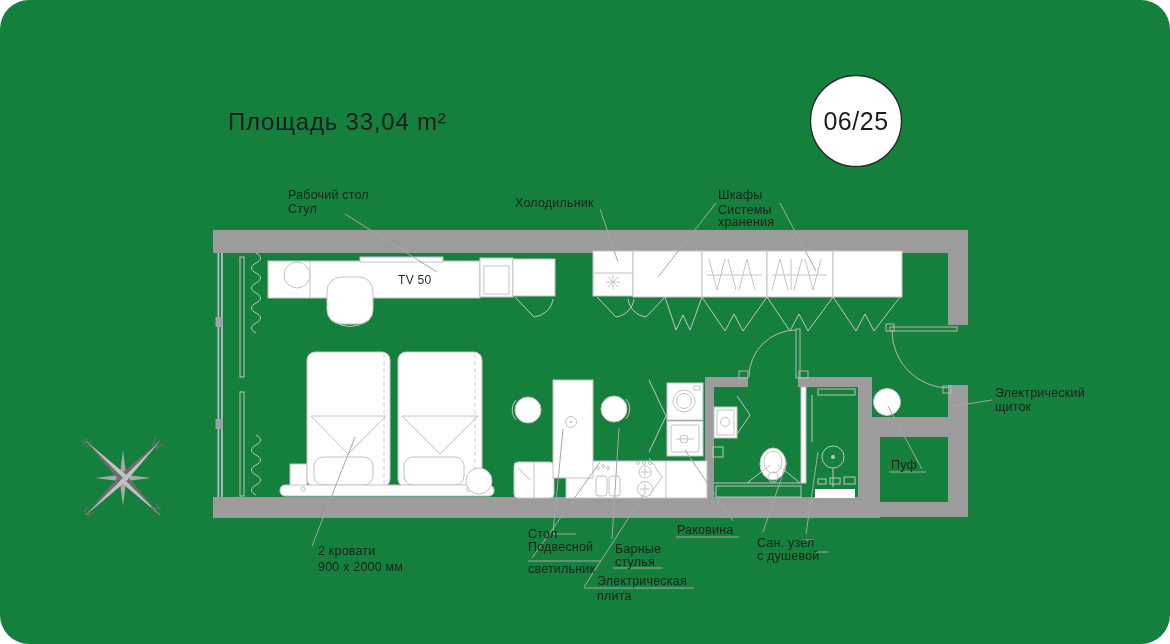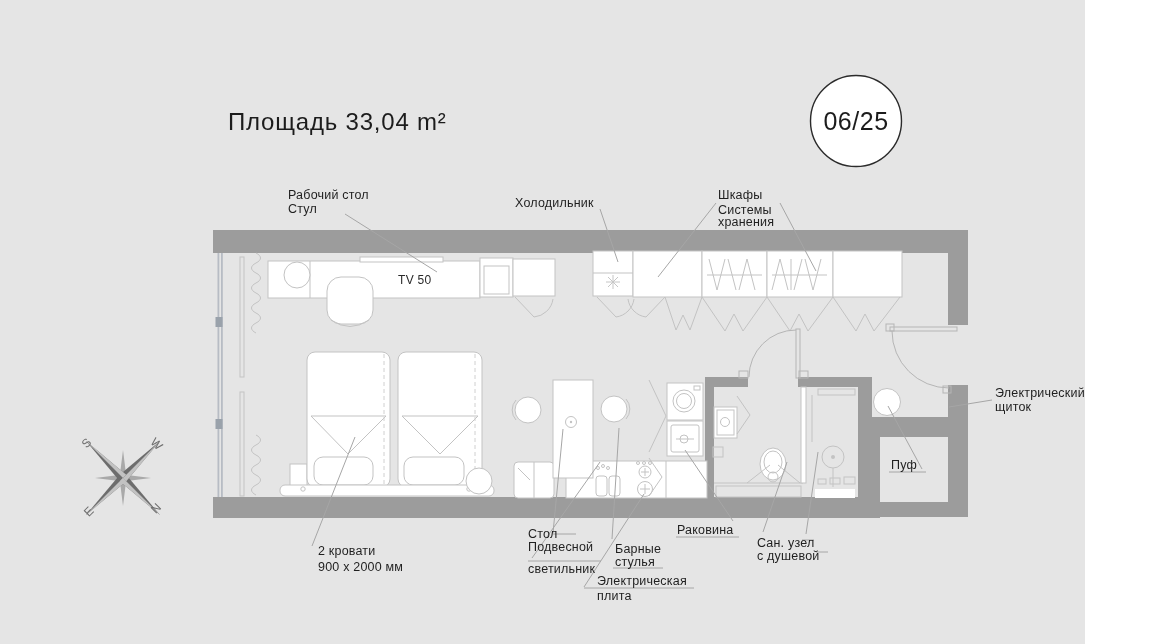--- a/index.html
+++ b/index.html
@@ -3,8 +3,8 @@
 <meta charset="utf-8">
 <style>
   html,body{margin:0;padding:0;background:#ffffff;}
-  .stage{position:relative;width:1085px;height:644px;background:#e5e5e5;overflow:hidden;
-         font-family:"Liberation Sans",sans-serif;}
+  .stage{position:relative;width:1170px;height:644px;background:#15803d;overflow:hidden;
+         font-family:"Liberation Sans",sans-serif;border-radius:29px;}
   svg{position:absolute;left:0;top:0;}
   text{fill:#1f1f1f;}
   .title-t{font-size:24px;letter-spacing:.8px;fill:#1c1c1c;}

